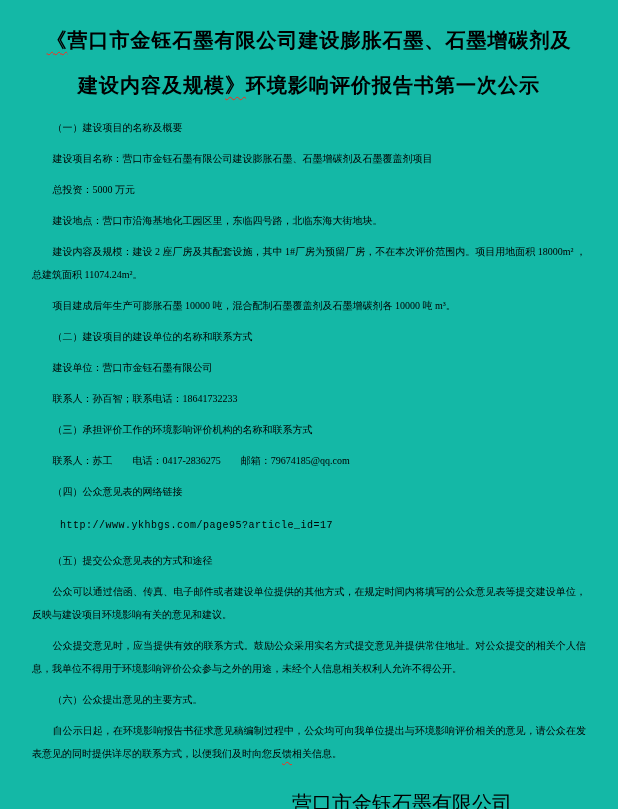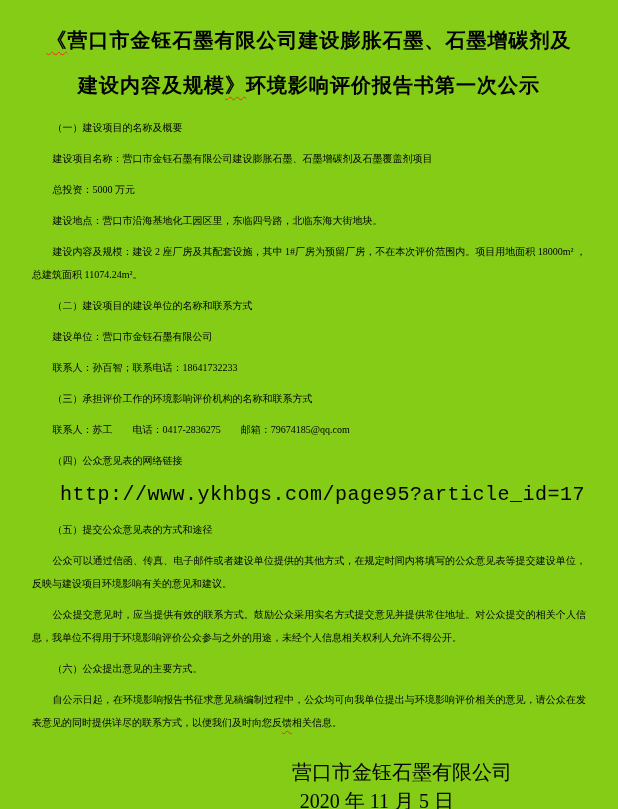--- a/index.html
+++ b/index.html
@@ -10,7 +10,7 @@
     box-sizing: border-box;
     margin: 0 auto;
     padding: 0 24px;
-    background: #84cc16;
+    background: #14b8a6;
     overflow: hidden;
     font-family: "Liberation Serif", "DejaVu Serif", serif;
     color: #000000;

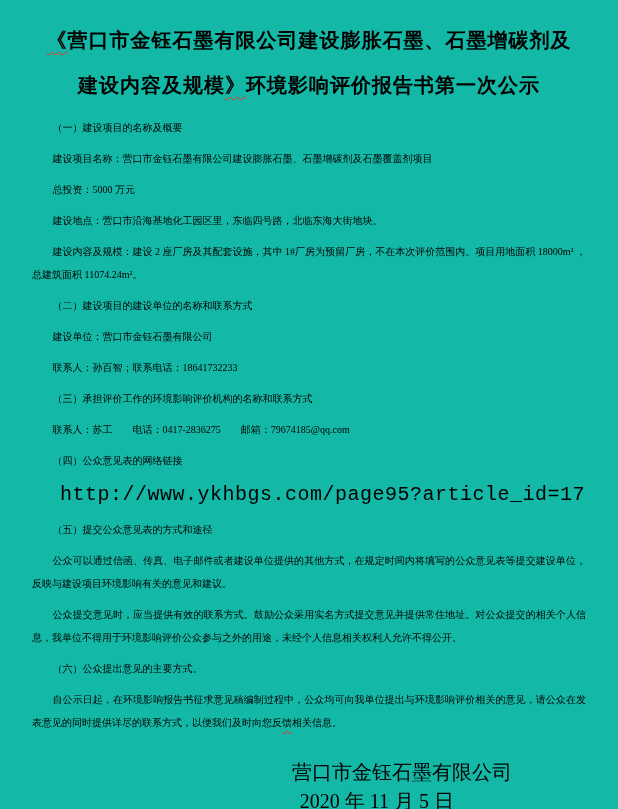--- a/index.html
+++ b/index.html
@@ -76,6 +76,7 @@
     <p class="para">总投资：5000 万元</p>
     <p class="para">建设地点：营口市沿海基地化工园区里，东临四号路，北临东海大街地块。</p>
     <p class="para">建设内容及规模：建设 2 座厂房及其配套设施，其中 1#厂房为预留厂房，不在本次评价范围内。项目用地面积 18000m² ，总建筑面积 11074.24m²。</p>
+    <p class="para">项目建成后年生产可膨胀石墨 10000 吨，混合配制石墨覆盖剂及石墨增碳剂各 10000 吨 m³。</p>
 
     <p class="para">（二）建设项目的建设单位的名称和联系方式</p>
     <p class="para">建设单位：营口市金钰石墨有限公司</p>

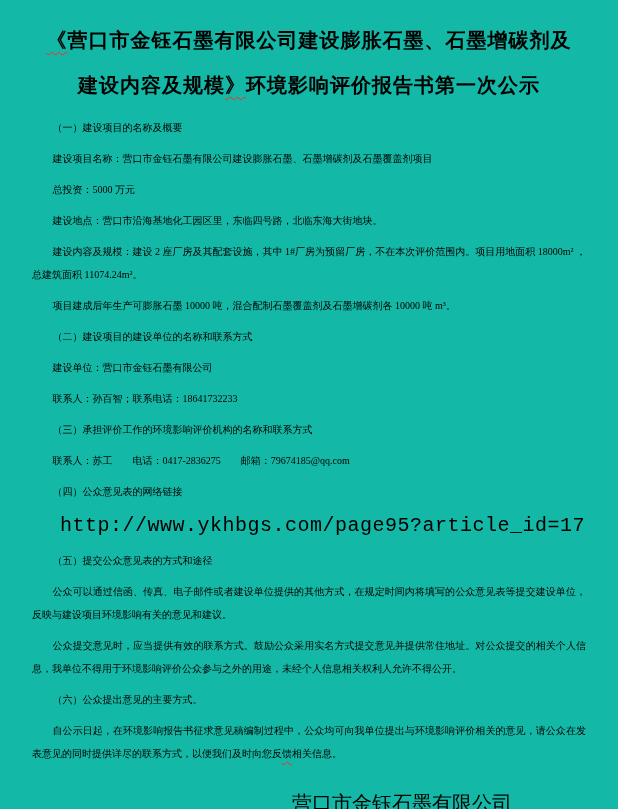--- a/index.html
+++ b/index.html
@@ -36,7 +36,7 @@
   .url-line {
     margin: 2px 0 4px 0;
     font-family: "Liberation Mono", "DejaVu Sans Mono", monospace;
-    font-size: 20px;
+    font-size: 10px;
     line-height: 30px;
     text-indent: 0;
     padding-left: 36px;

